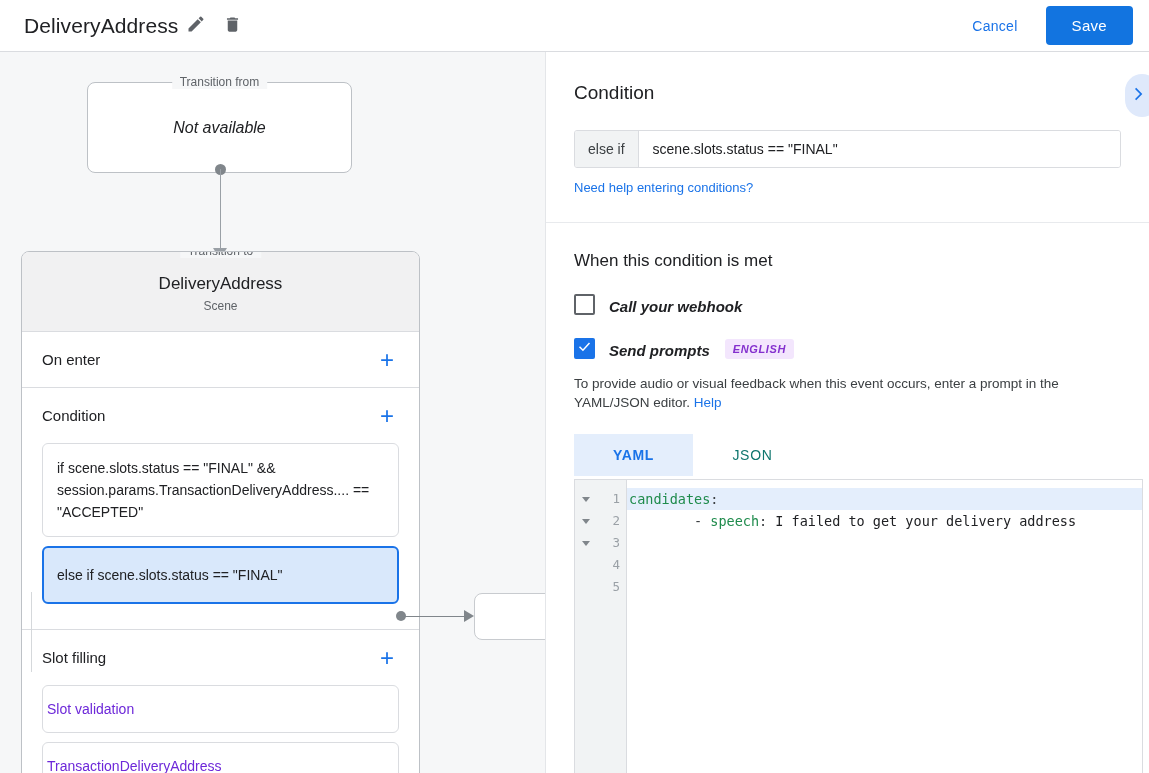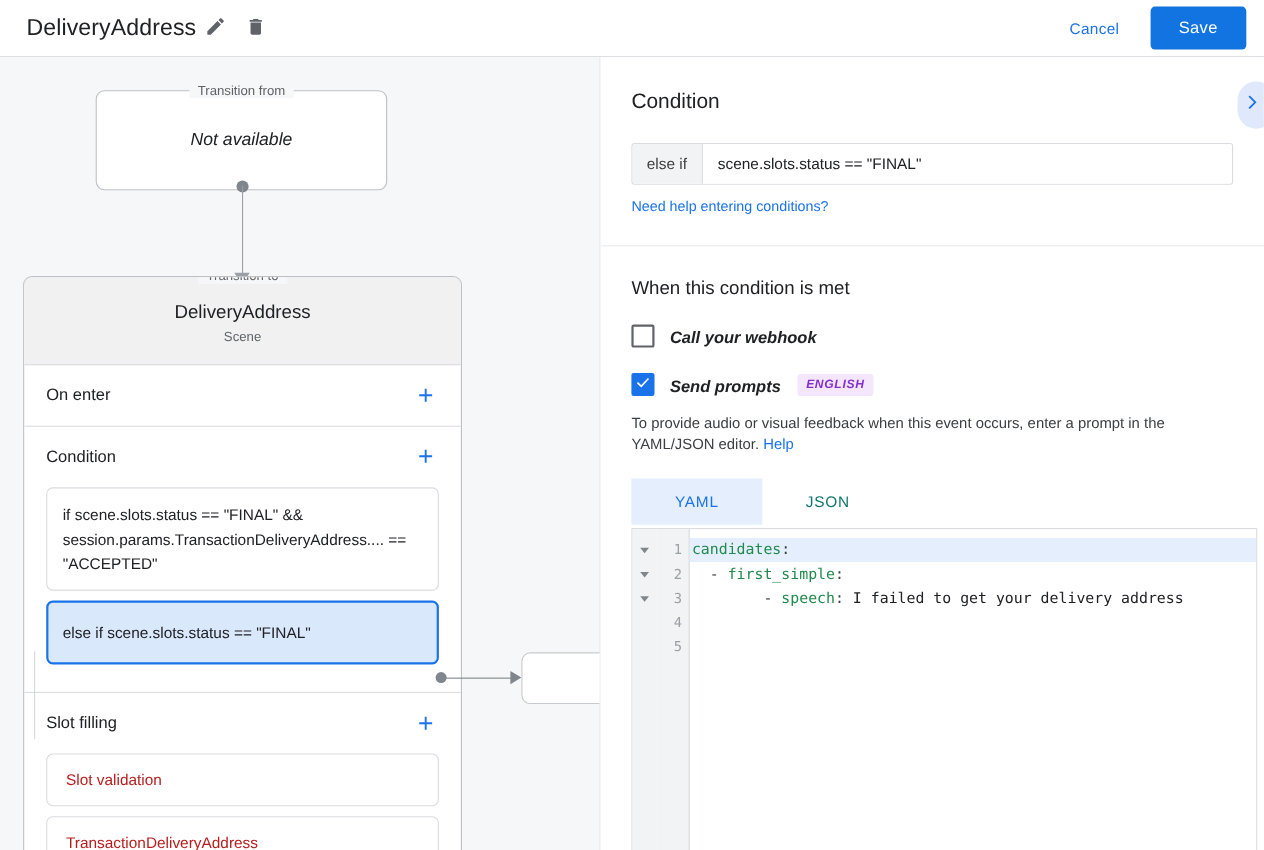--- a/index.html
+++ b/index.html
@@ -197,7 +197,7 @@
     min-width: 119px; text-align: center; padding: 13px 10px;
     font-size: 14px; letter-spacing: 0.7px; color: #0f766e; cursor: pointer;
   }
-  .tab.active { background: #e4eefc; color: #1a73e8; font-weight: normal; }
+  .tab.active { background: #e4eefc; color: #1a73e8; font-weight: bold; }
 
   .editor {
     margin-top: 3px; margin-left: 0; border: 1px solid #dadce0;

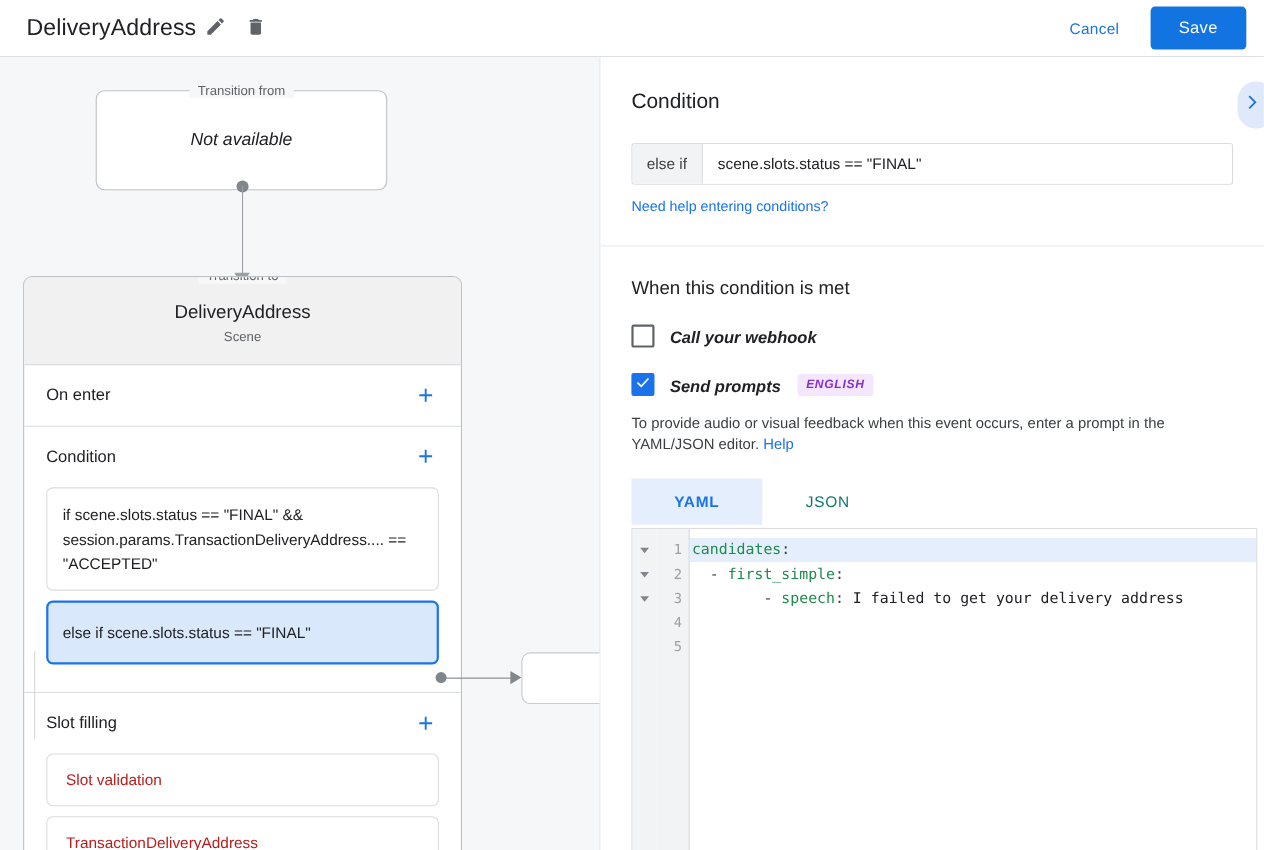--- a/index.html
+++ b/index.html
@@ -388,7 +388,6 @@
         </div>
         <div class="code">
           <div class="code-line hl"><span class="tok-punct"></span><span class="tok-key">candidates</span><span class="tok-punct">:</span><span class="tok-val"></span></div>
-          <div class="code-line"><span class="tok-punct">  - </span><span class="tok-key">first_simple</span><span class="tok-punct">:</span><span class="tok-val"></span></div>
           <div class="code-line"><span class="tok-punct">        - </span><span class="tok-key">speech</span><span class="tok-punct">:</span><span class="tok-val"> I failed to get your delivery address</span></div>
           <div class="code-line"><span class="tok-val"></span></div>
         </div>

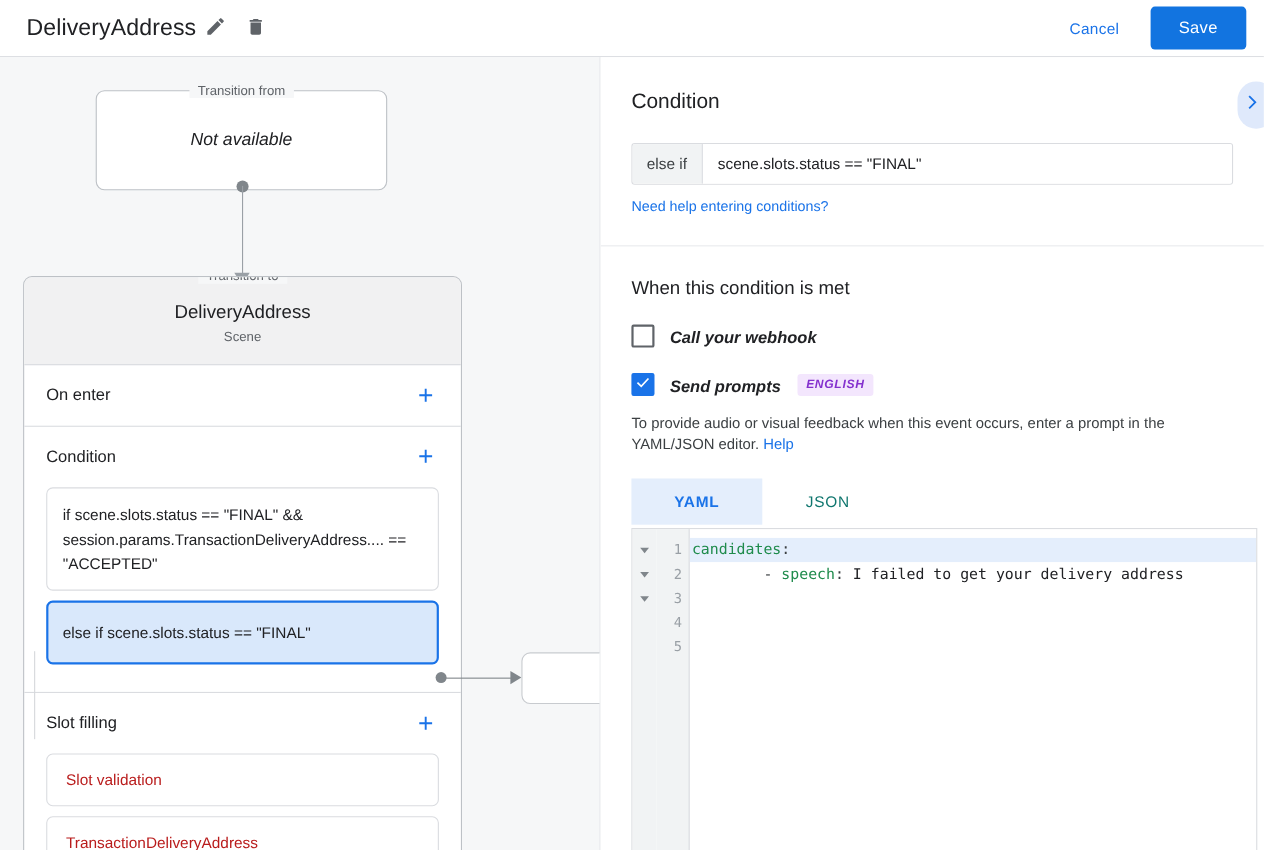--- a/index.html
+++ b/index.html
@@ -110,7 +110,7 @@
   .sec-body { padding-bottom: 16px; }
   .slot-box {
     border: 1px solid #dadce0; border-radius: 6px; background: #fff;
-    padding: 15px 17px; margin-bottom: 9px; font-size: 14px; color: #b91c1c;
+    padding: 15px 4px; margin-bottom: 9px; font-size: 14px; color: #6d28d9;
   }
 
   

